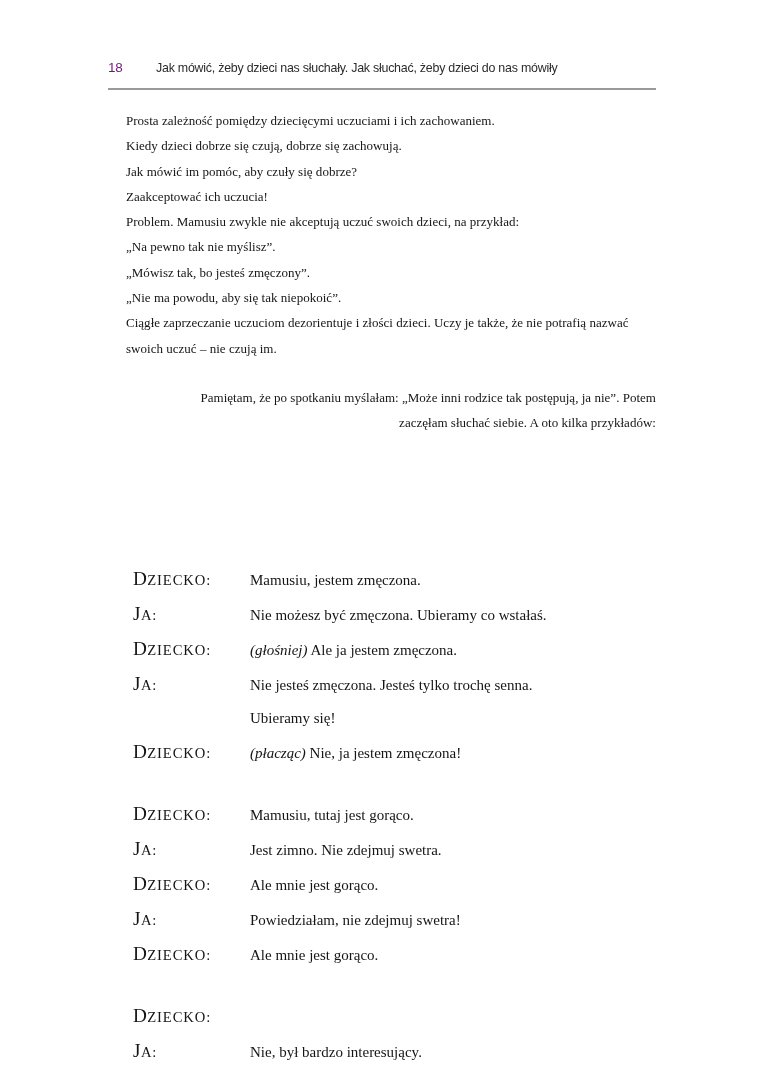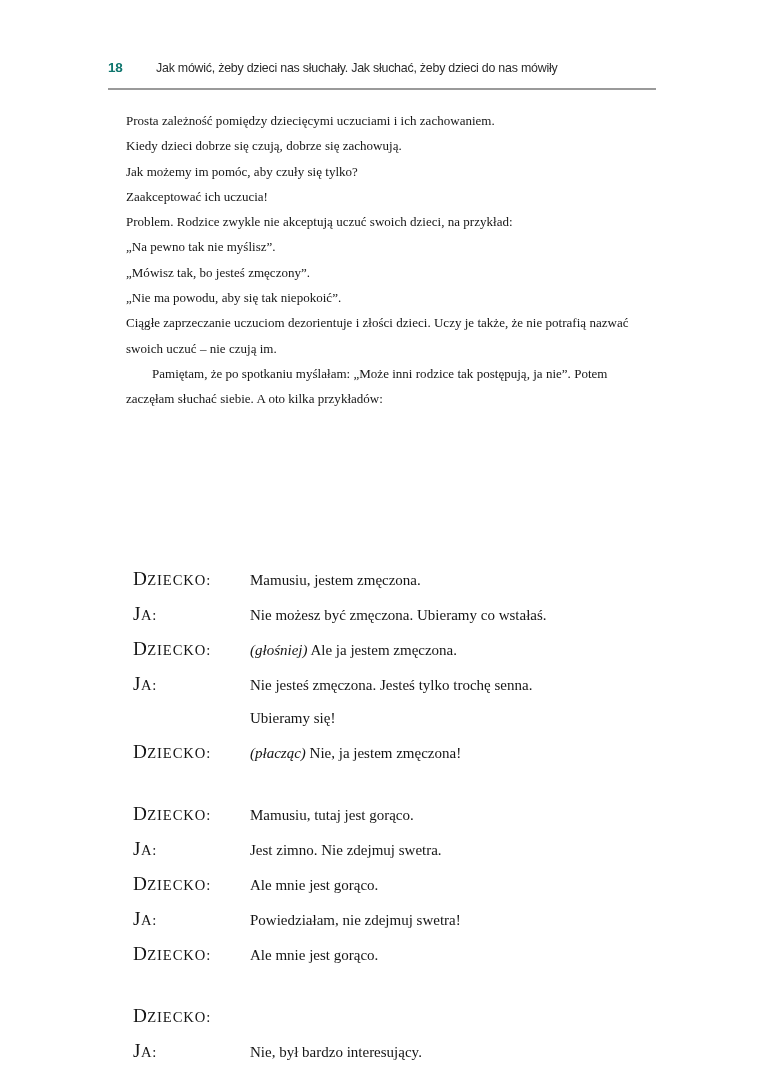--- a/index.html
+++ b/index.html
@@ -33,10 +33,10 @@
   }
   .folio {
     font-family: "Liberation Sans", "DejaVu Sans", sans-serif;
-    font-weight: bold;
+    font-weight: normal;
     font-size: 13.5px;
     letter-spacing: -0.3px;
-    color: #0f766e;
+    color: #701a75;
     width: 48px;
     flex: 0 0 48px;
   }

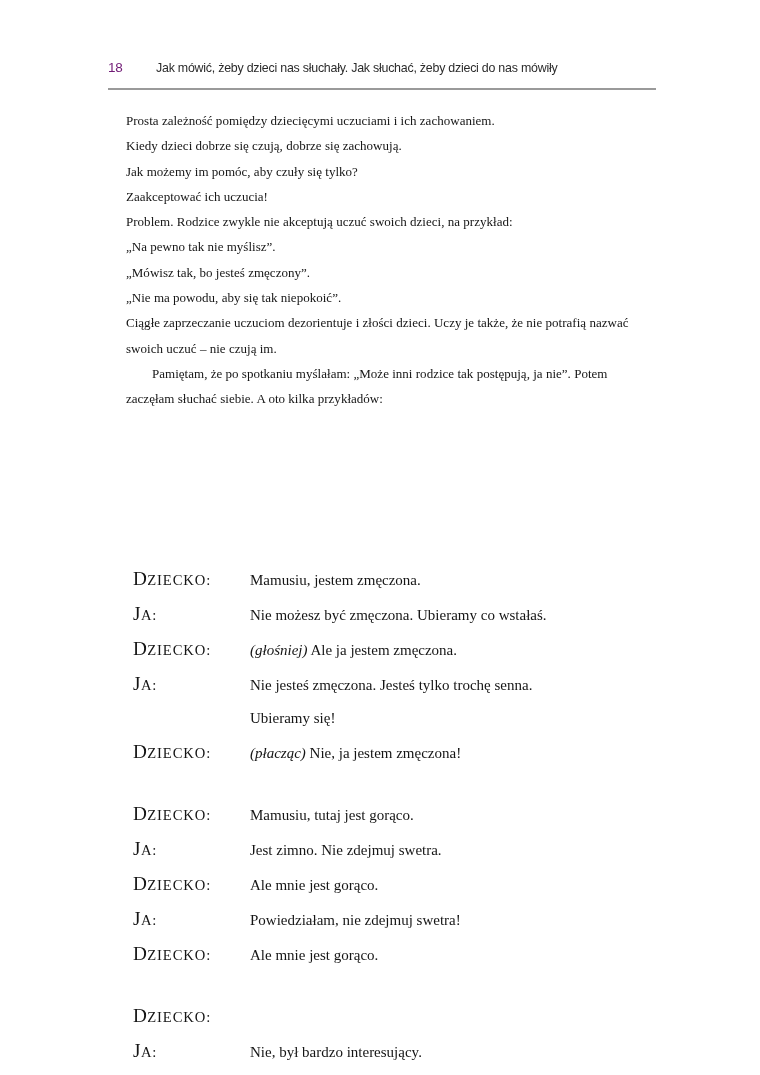--- a/index.html
+++ b/index.html
@@ -134,7 +134,7 @@
   <div class="text-block">
     <p class="para">Prosta zależność pomiędzy dziecięcymi uczuciami i ich zachowaniem.</p>
     <p class="para">Kiedy dzieci dobrze się czują, dobrze się zachowują.</p>
-    <p class="para">Jak możemy im pomóc, aby czuły się tylko?</p>
+    <p class="para">Jak mówić im pomóc, aby czuły się dobrze?</p>
     <p class="para">Zaakceptować ich uczucia!</p>
     <p class="para">Problem. Rodzice zwykle nie akceptują uczuć swoich dzieci, na przykład:</p>
     <p class="para">„Na pewno tak nie myślisz”.</p>

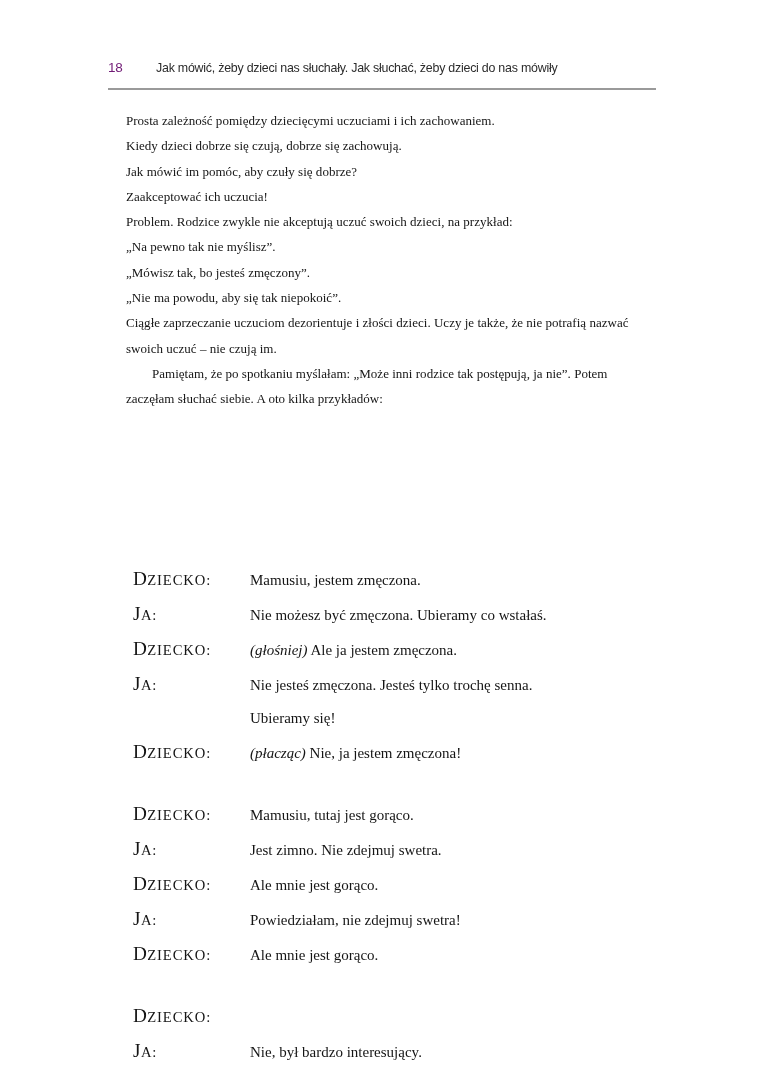--- a/index.html
+++ b/index.html
@@ -136,7 +136,7 @@
     <p class="para">Kiedy dzieci dobrze się czują, dobrze się zachowują.</p>
     <p class="para">Jak mówić im pomóc, aby czuły się dobrze?</p>
     <p class="para">Zaakceptować ich uczucia!</p>
-    <p class="para">Problem. Rodzice zwykle nie akceptują uczuć swoich dzieci, na przykład:</p>
+    <p class="para">Problem. Mamusiu zwykle nie akceptują uczuć swoich dzieci, na przykład:</p>
     <p class="para">„Na pewno tak nie myślisz”.</p>
     <p class="para">„Mówisz tak, bo jesteś zmęczony”.</p>
     <p class="para">„Nie ma powodu, aby się tak niepokoić”.</p>

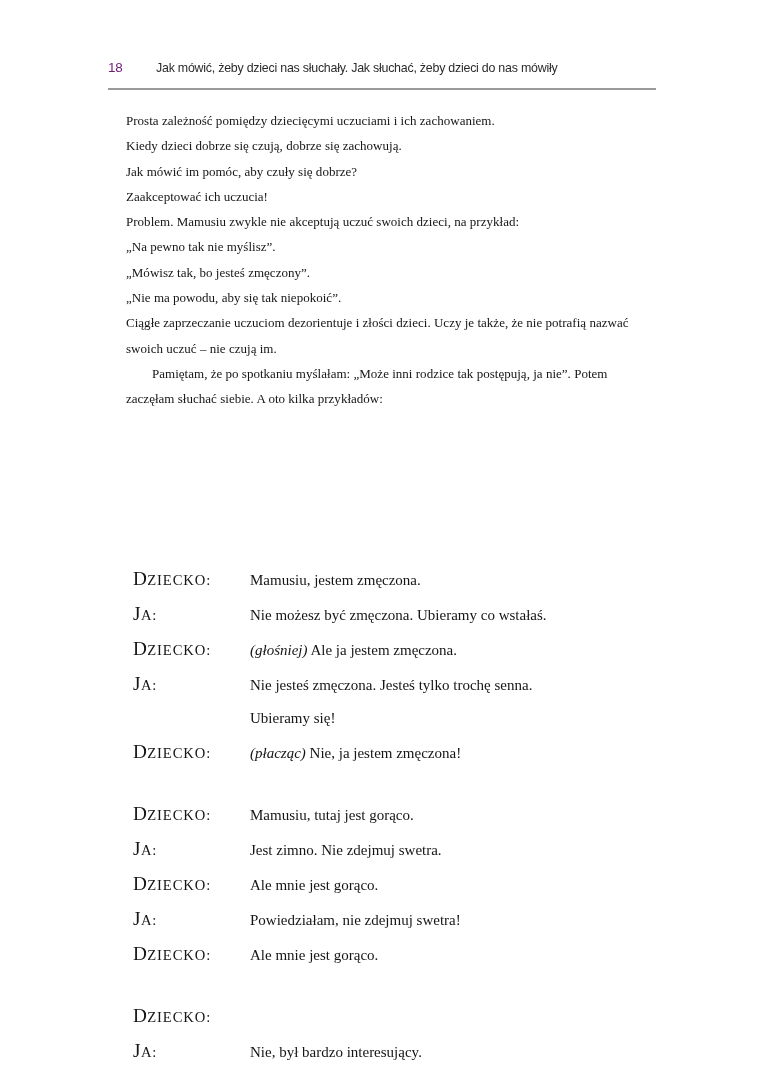--- a/index.html
+++ b/index.html
@@ -77,6 +77,8 @@
     text-indent: 26px;
   }
   .para.gap-before {
+    margin-top: 24px;
+    text-align: right;
   }
 
   

